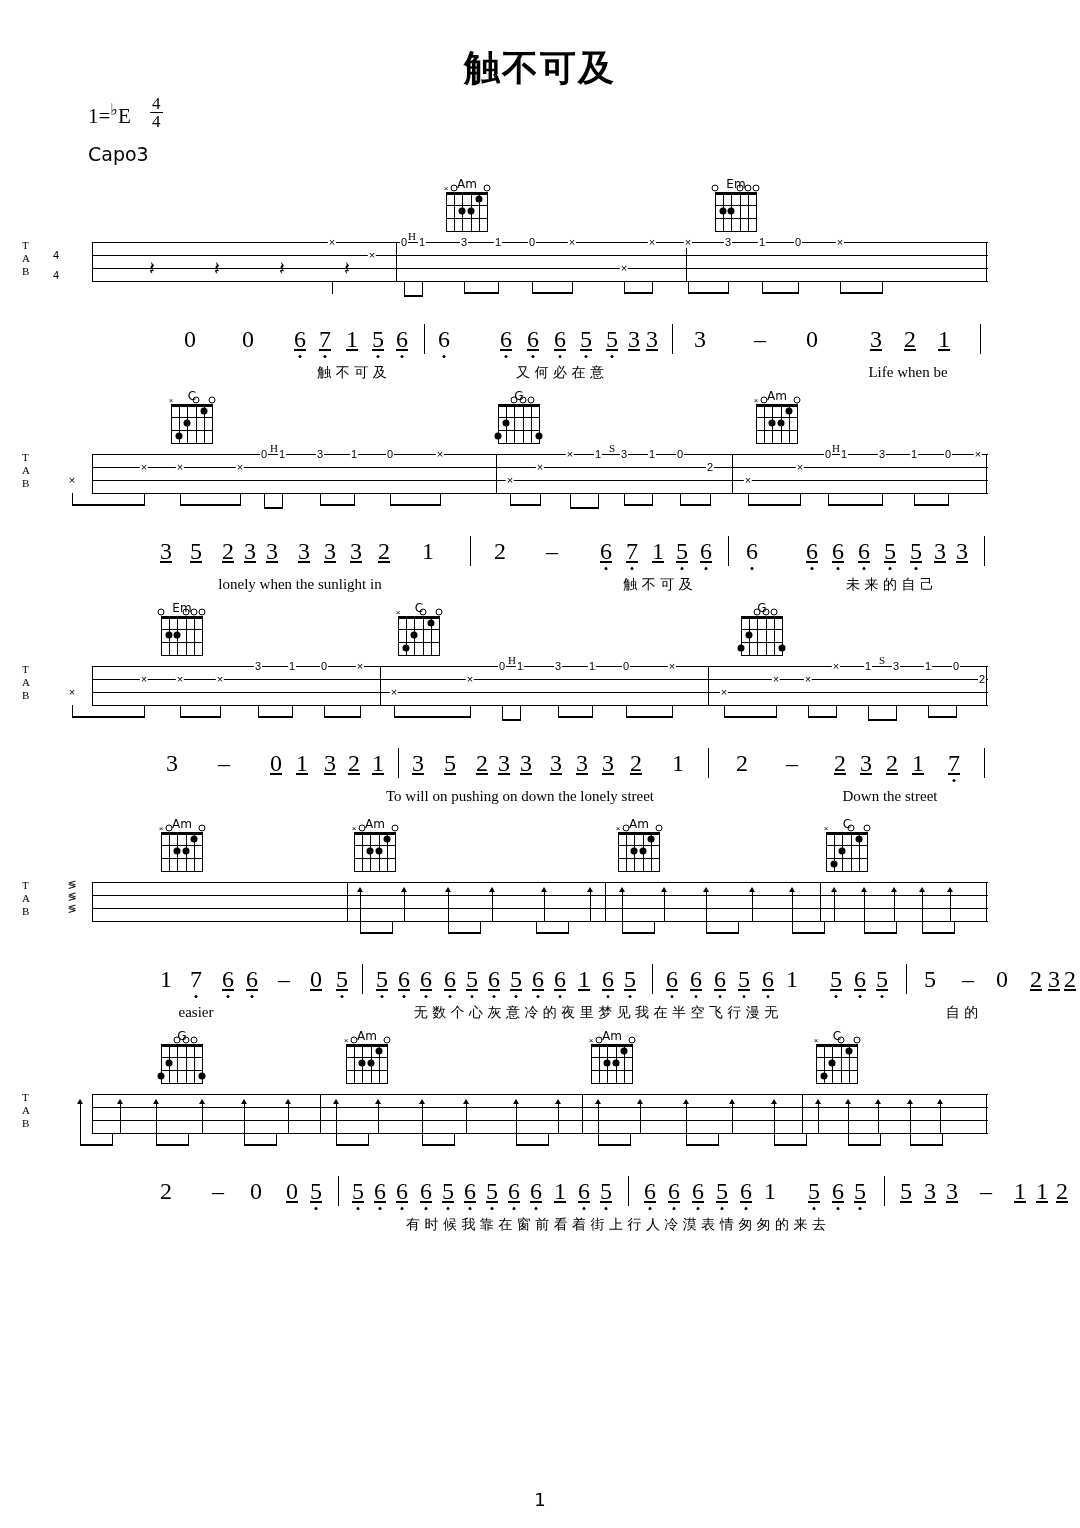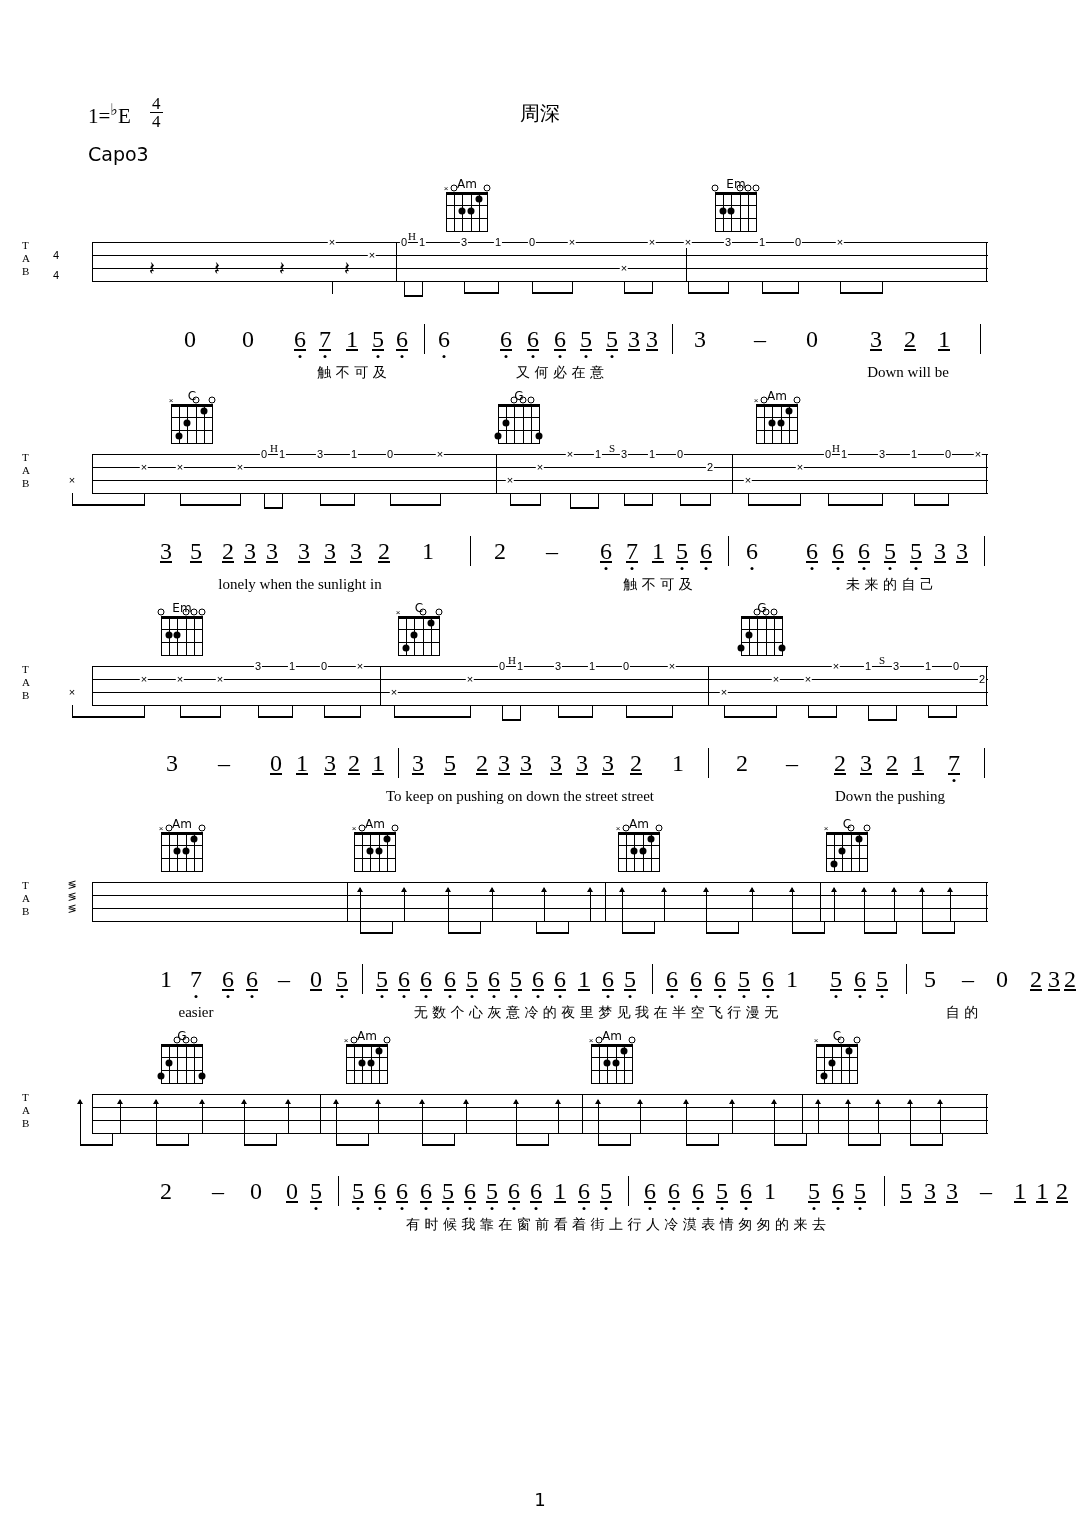--- a/index.html
+++ b/index.html
@@ -67,6 +67,7 @@
 
 <div class="page">
 
+  <div class="title">触不可及</div>
   <div class="artist">周深</div>
 
   <div class="keysig">

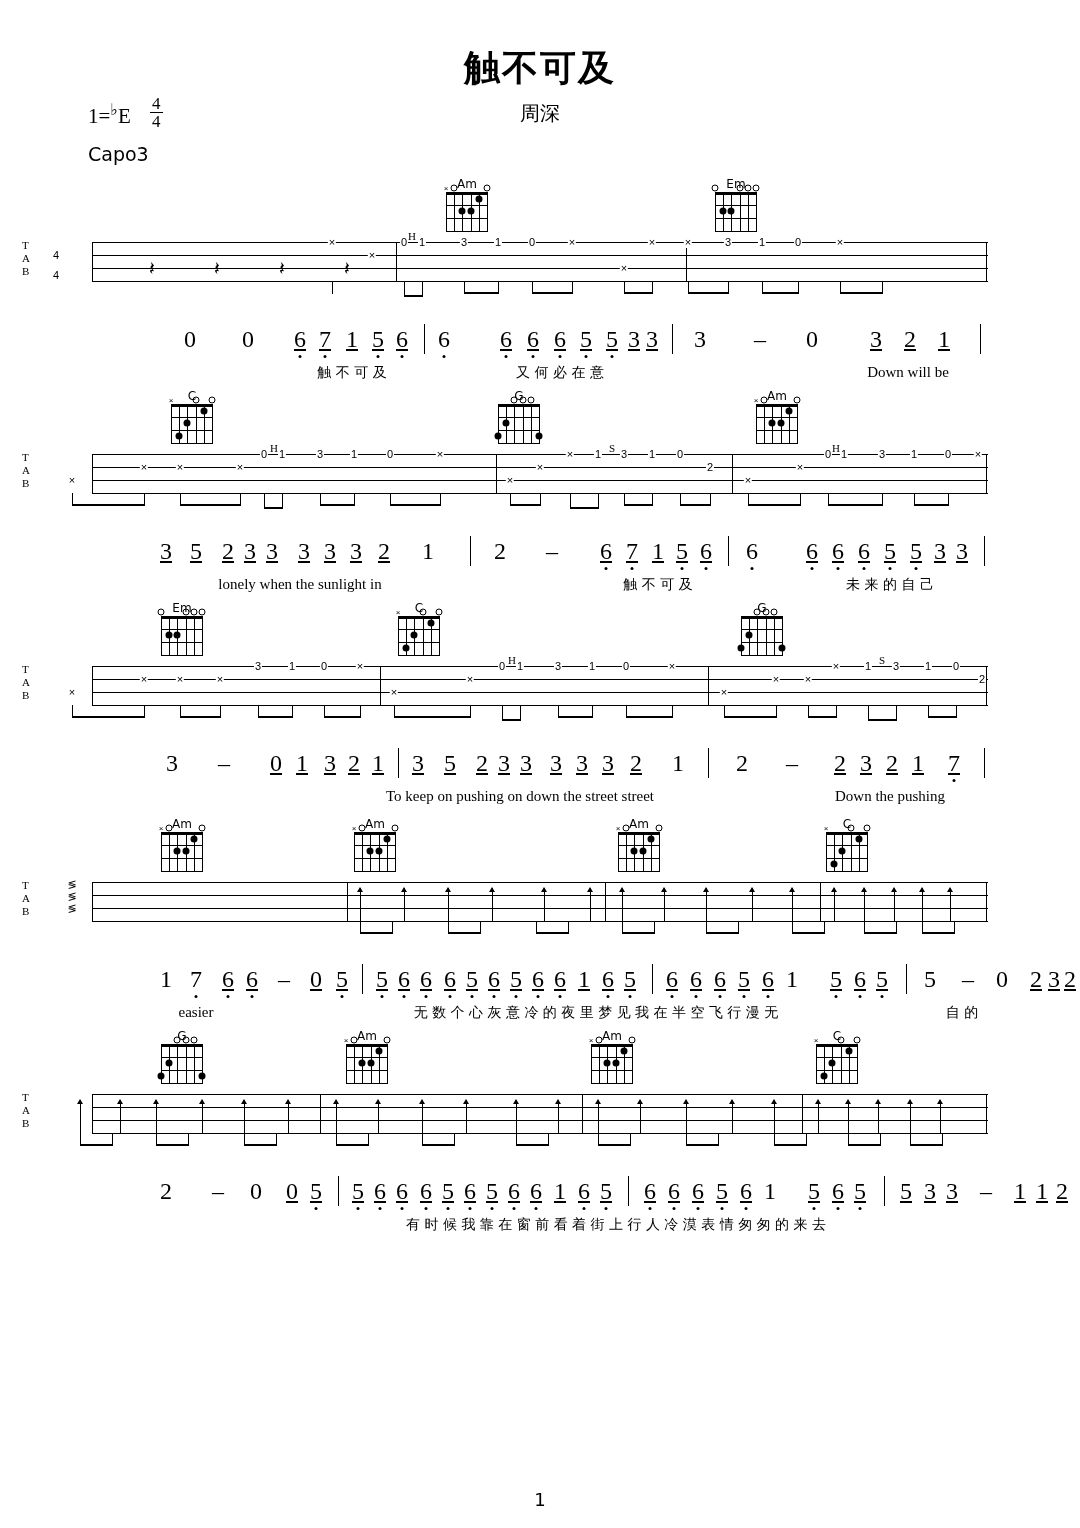--- a/index.html
+++ b/index.html
@@ -68,7 +68,6 @@
 <div class="page">
 
   <div class="title">触不可及</div>
-  <div class="artist">周深</div>
 
   <div class="keysig">
     <span>1=</span><span class="flat">♭</span><span>E</span>

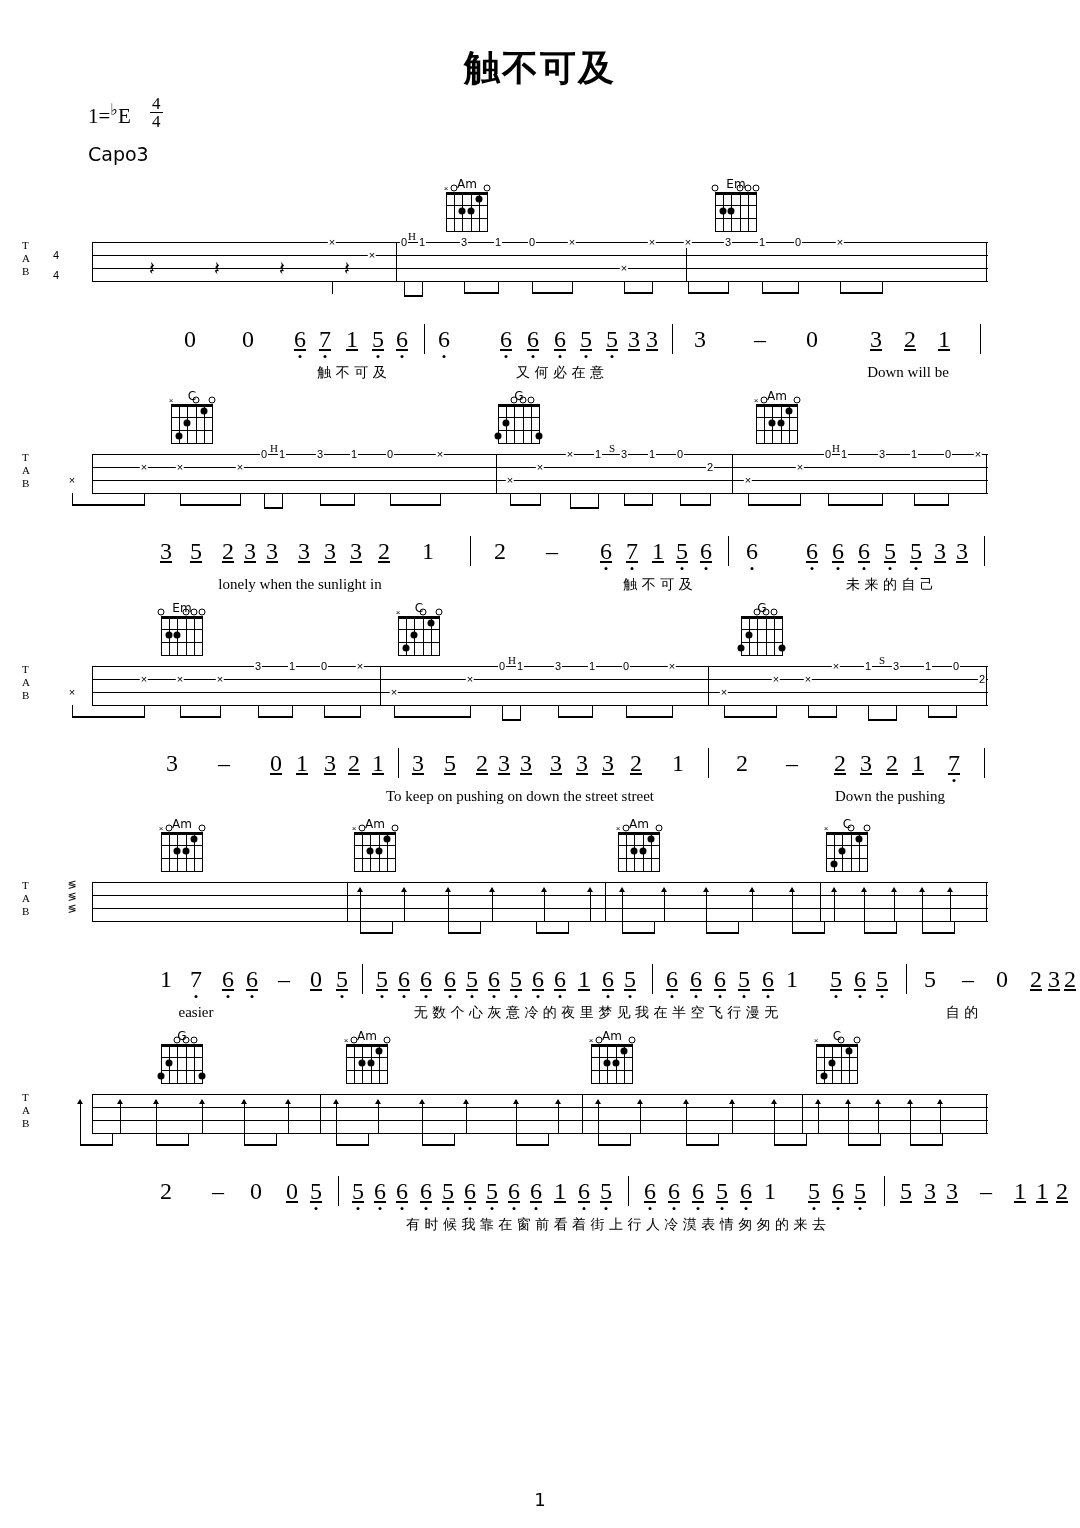--- a/index.html
+++ b/index.html
@@ -227,7 +227,7 @@
     <div class="numline" style="top:186px;">
       <div class="lyr" style="left:352px;">触 不 可 及</div>
       <div class="lyr" style="left:560px;">又 何 必 在 意</div>
-      <div class="lyr en" style="left:908px;">Down will be</div>
+      <div class="lyr en" style="left:908px;">Life when be</div>
     </div>
   </div>
 

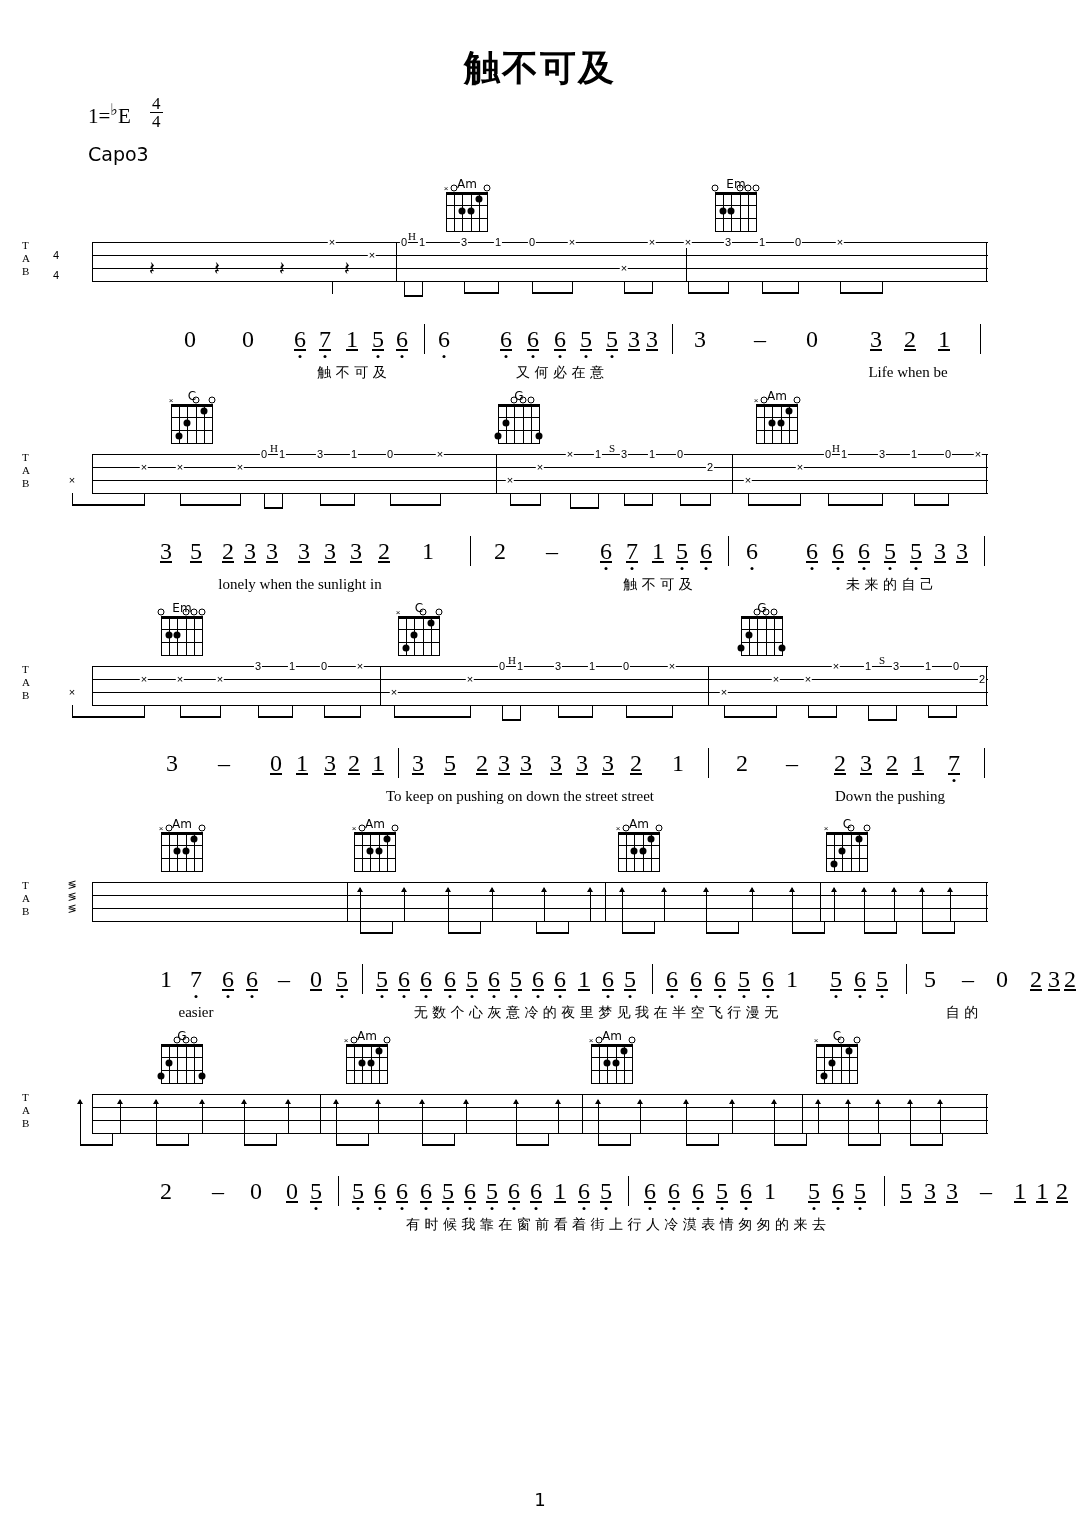--- a/index.html
+++ b/index.html
@@ -605,7 +605,7 @@
       <div class="bar" style="left:984px;top:-2px;height:30px;"></div>
     </div>
     <div class="numline" style="top:186px;">
-      <div class="lyr en" style="left:520px;">To keep on pushing on down the street street</div>
+      <div class="lyr en" style="left:520px;">To will on pushing on down the lonely street</div>
       <div class="lyr en" style="left:890px;">Down the pushing</div>
     </div>
   </div>

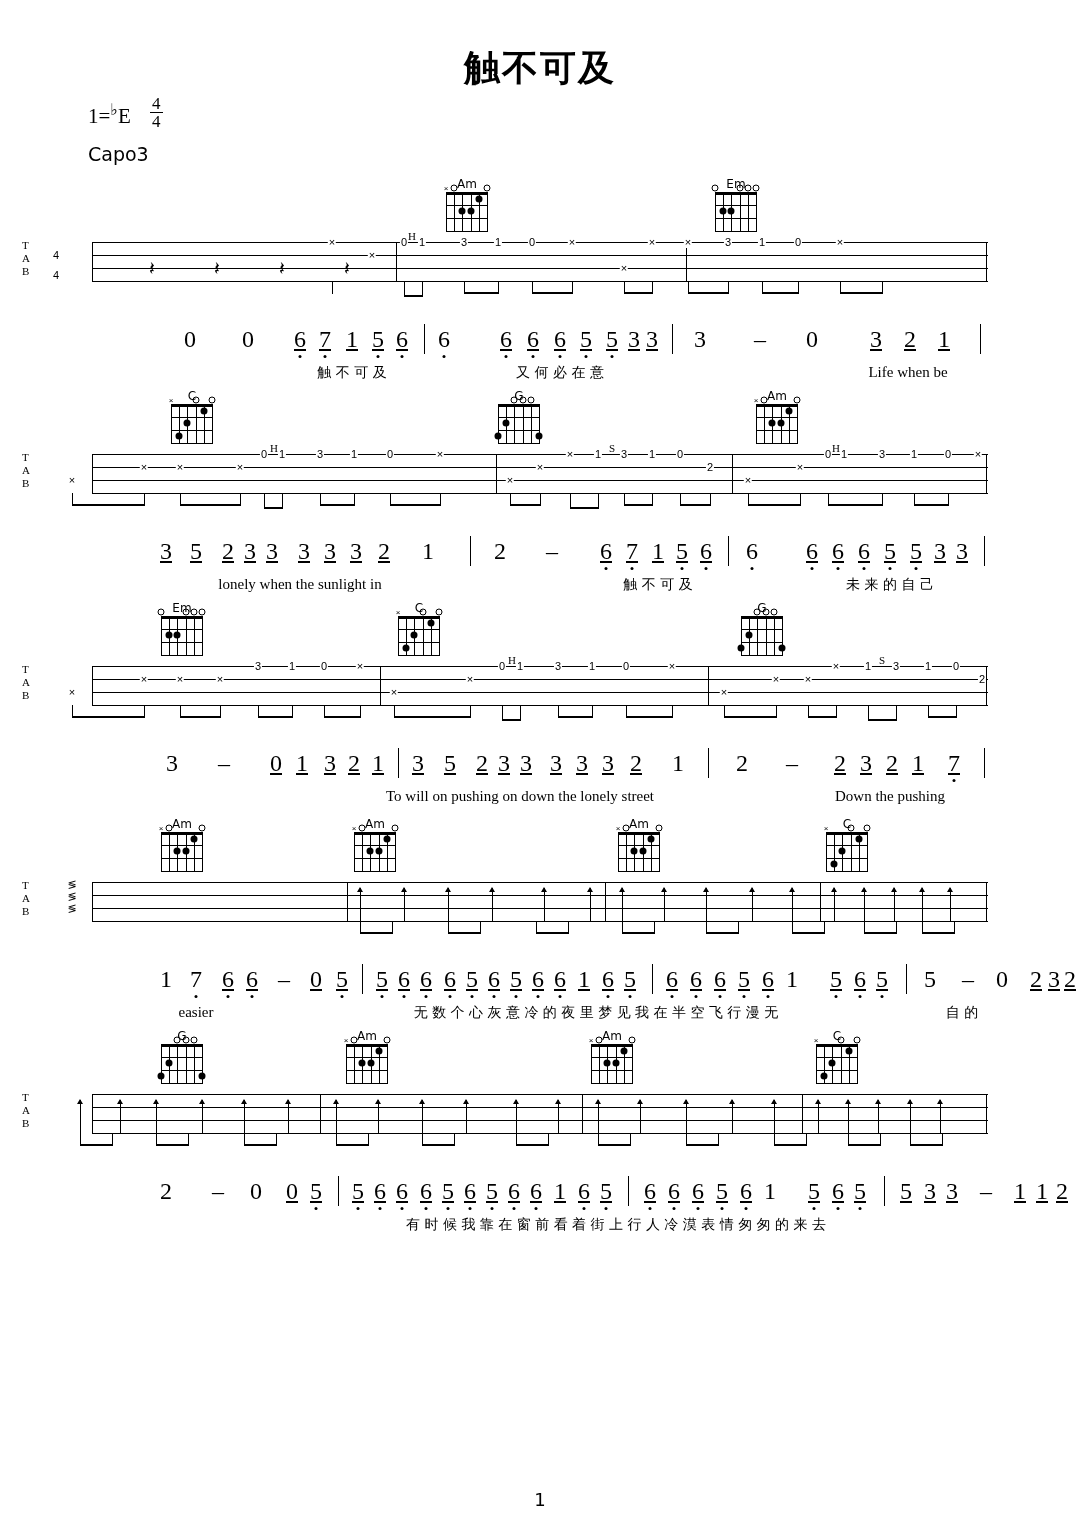--- a/index.html
+++ b/index.html
@@ -606,7 +606,7 @@
     </div>
     <div class="numline" style="top:186px;">
       <div class="lyr en" style="left:520px;">To will on pushing on down the lonely street</div>
-      <div class="lyr en" style="left:890px;">Down the pushing</div>
+      <div class="lyr en" style="left:890px;">Down the street</div>
     </div>
   </div>
 

